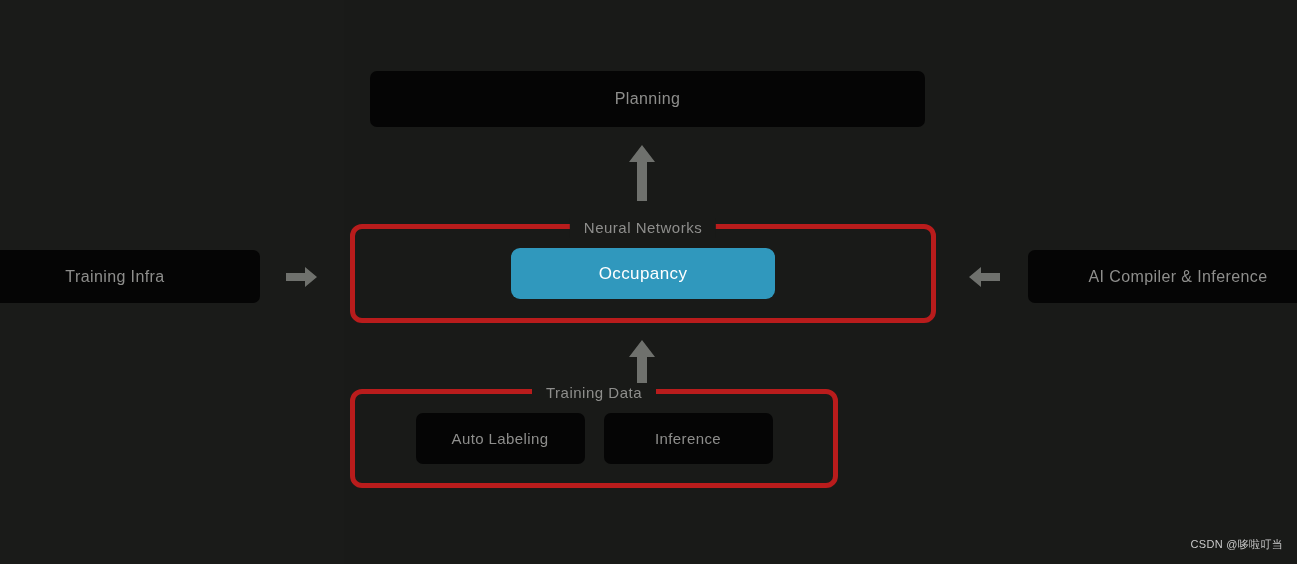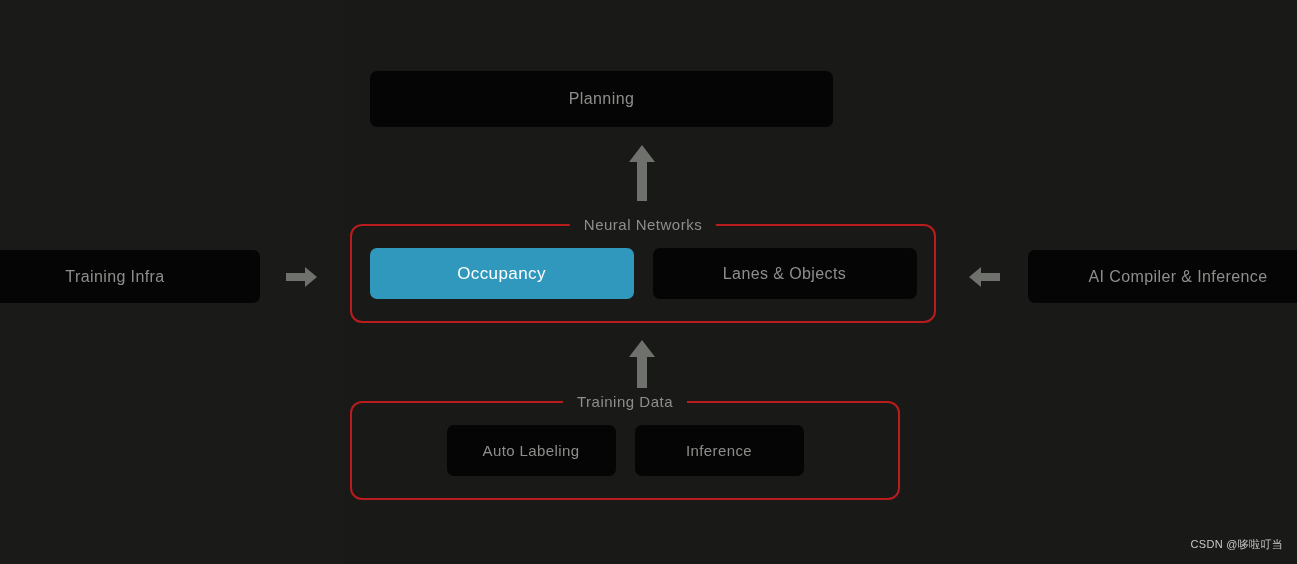--- a/index.html
+++ b/index.html
@@ -52,7 +52,7 @@
   #planning {
     left: 370px;
     top: 71px;
-    width: 463px;
+    width: 555px;
     height: 56px;
   }
 

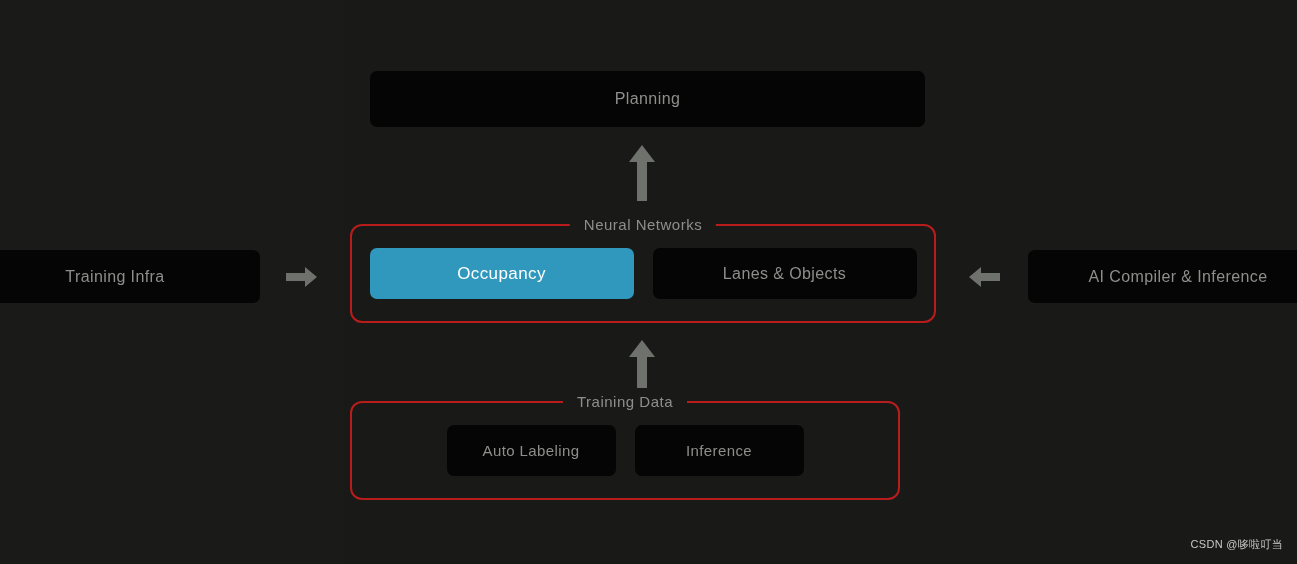--- a/index.html
+++ b/index.html
@@ -75,7 +75,7 @@
   
   .fieldset {
     position: absolute;
-    border: 2px solid #b91c1c;
+    border: 5px solid #b91c1c;
     border-radius: 12px;
     background: transparent;
   }

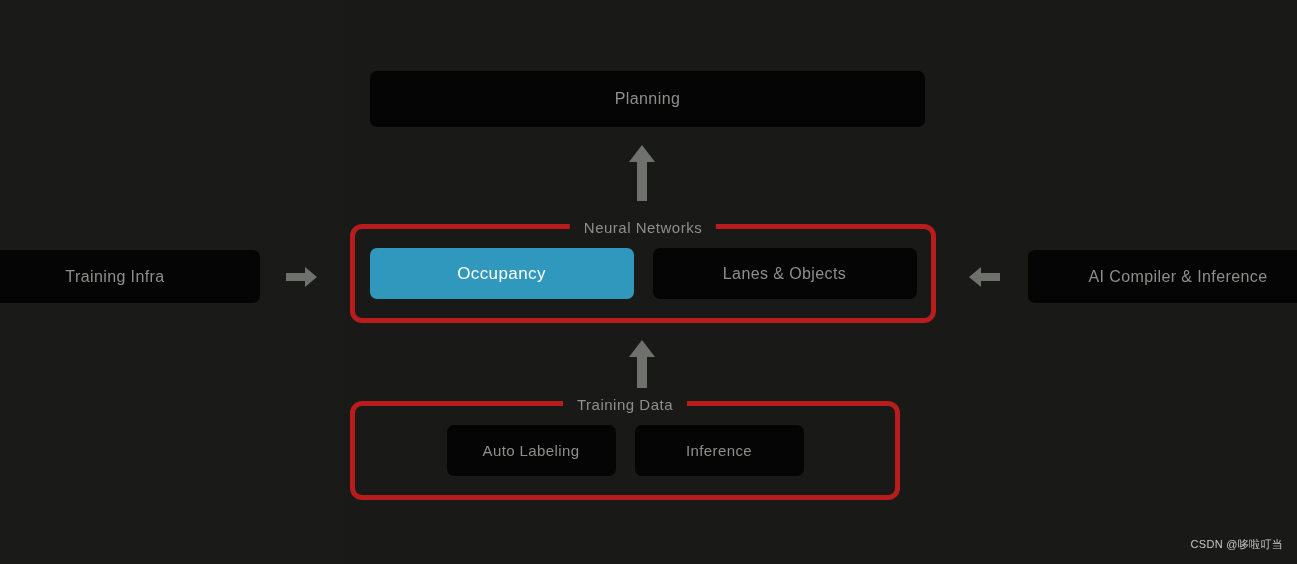--- a/index.html
+++ b/index.html
@@ -117,6 +117,7 @@
     background: #3098bd;
     color: #ffffff;
     font-size: 17px;
+    border-radius: 9px;
   }
   #lanes-objects { width: 264px; }
 

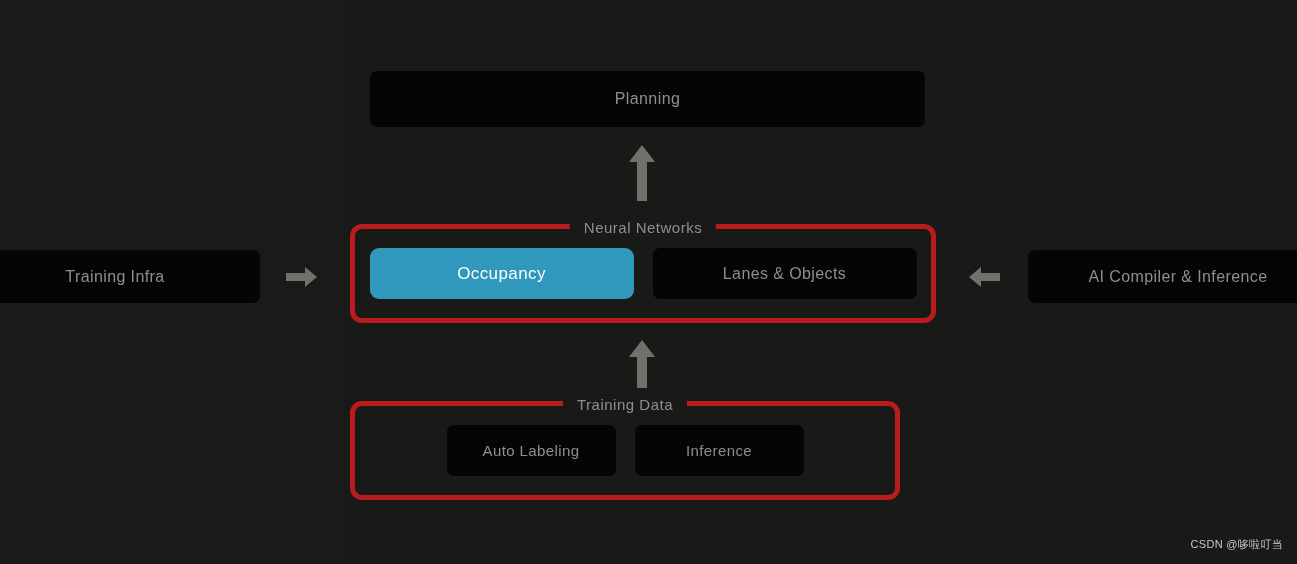--- a/index.html
+++ b/index.html
@@ -197,9 +197,6 @@
       <div class="blk" id="occupancy">
         <span>Occupancy</span>
       </div>
-      <div class="blk" id="lanes-objects">
-        <span>Lanes &amp; Objects</span>
-      </div>
     </div>
   </div>
 

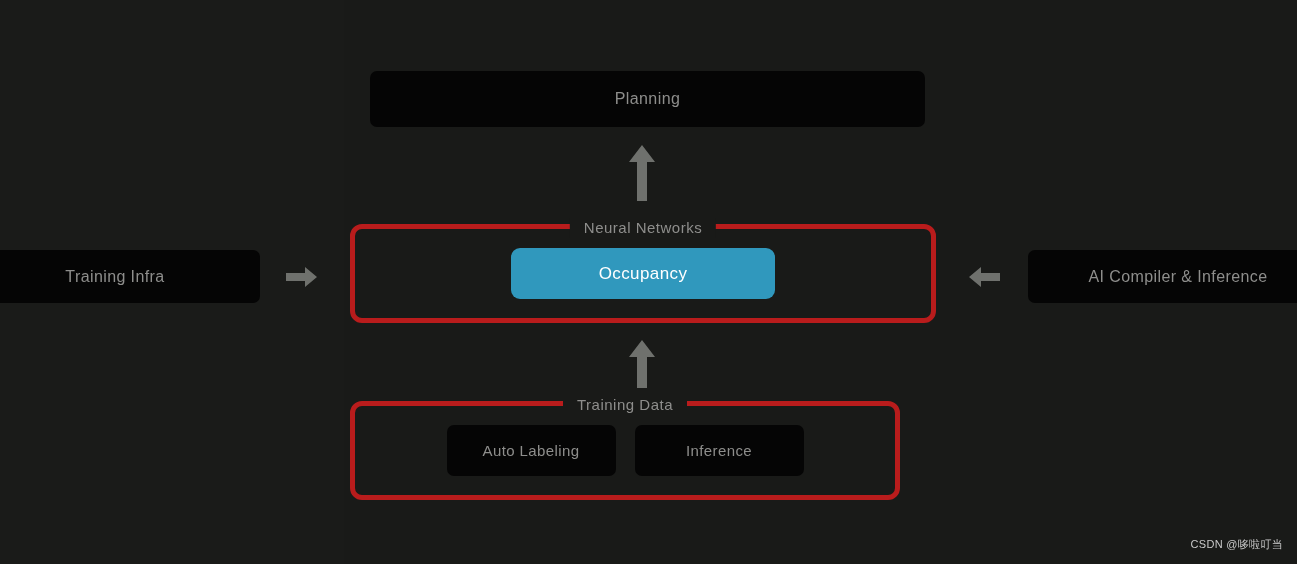--- a/index.html
+++ b/index.html
@@ -123,8 +123,8 @@
 
   #td-fieldset {
     left: 350px;
-    top: 401px;
-    width: 550px;
+    top: 389px;
+    width: 488px;
     height: 99px;
   }
   #td-fieldset .blk {

